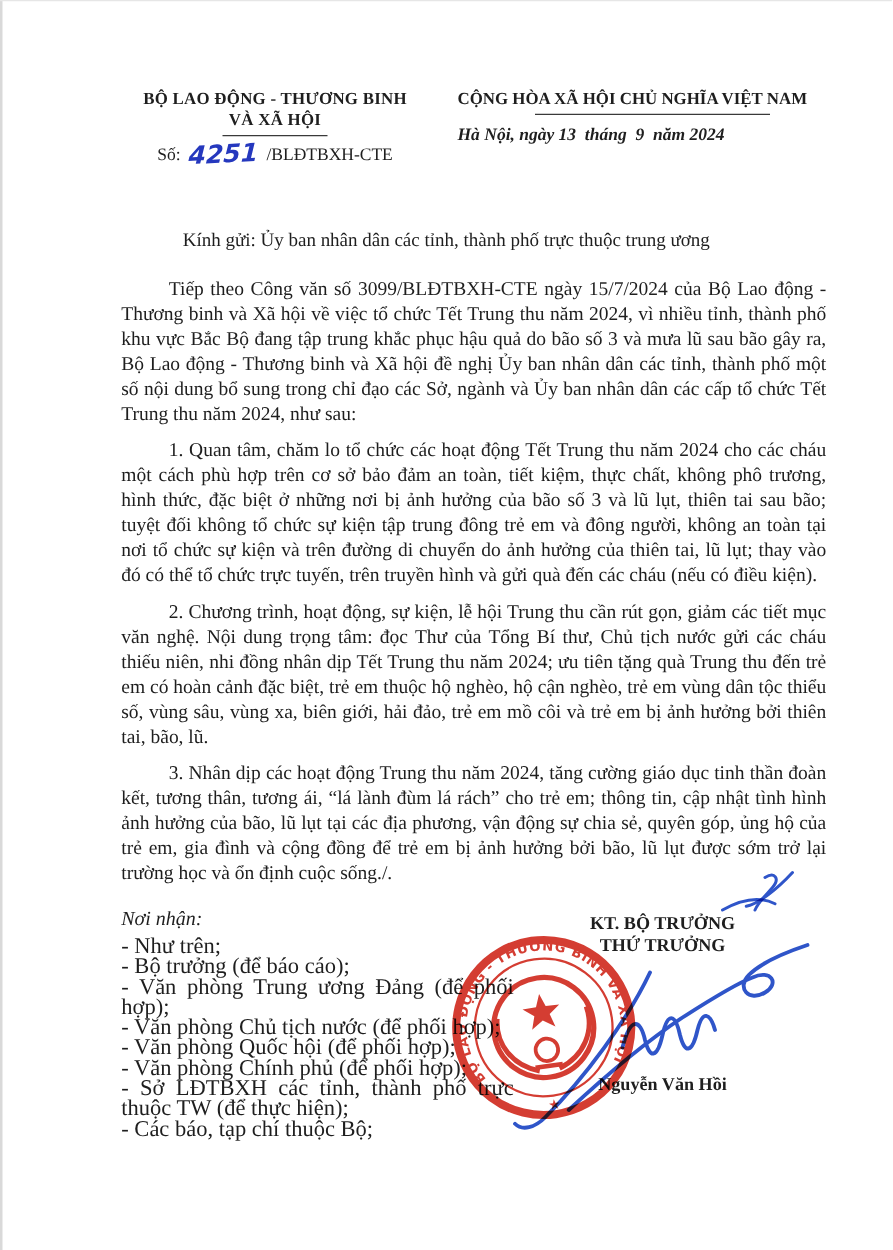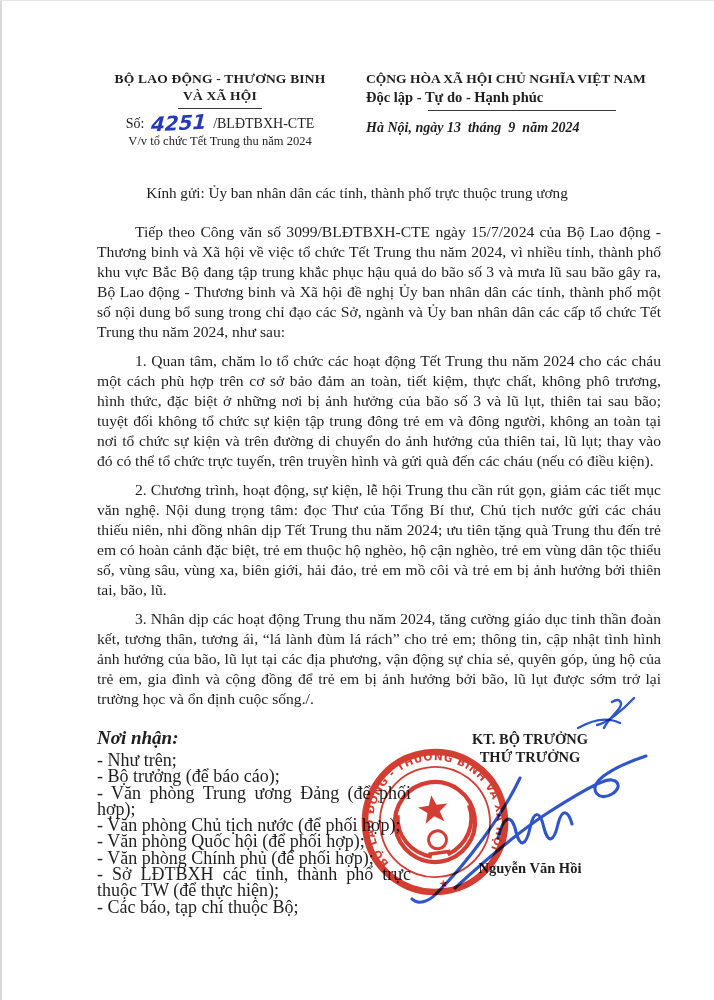--- a/index.html
+++ b/index.html
@@ -88,7 +88,6 @@
     </div>
     <div class="header-right">
       <div class="national-motto">CỘNG HÒA XÃ HỘI CHỦ NGHĨA VIỆT NAM</div>
-      <div class="national-slogan">Độc lập - Tự do - Hạnh phúc</div>
       <div class="rule rule-right"></div>
       <div class="place-date">Hà Nội, ngày 13  tháng  9  năm 2024</div>
     </div>

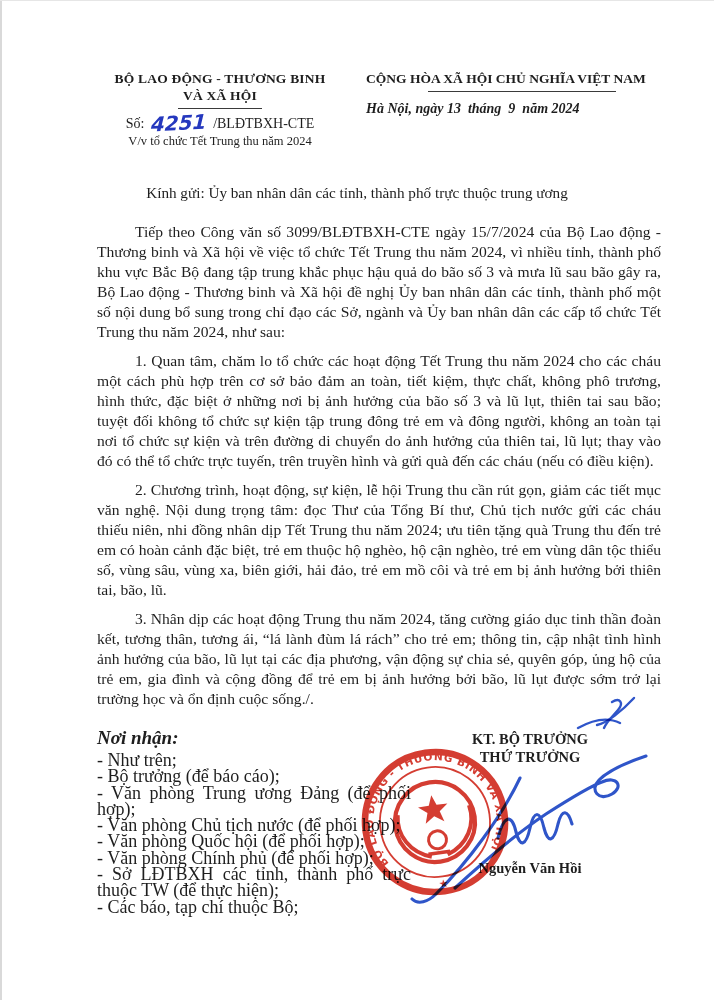--- a/index.html
+++ b/index.html
@@ -84,7 +84,6 @@
         <span class="hand-number">4251</span>
         <span>/BLĐTBXH-CTE</span>
       </div>
-      <div class="subject-line">V/v tổ chức Tết Trung thu năm 2024</div>
     </div>
     <div class="header-right">
       <div class="national-motto">CỘNG HÒA XÃ HỘI CHỦ NGHĨA VIỆT NAM</div>

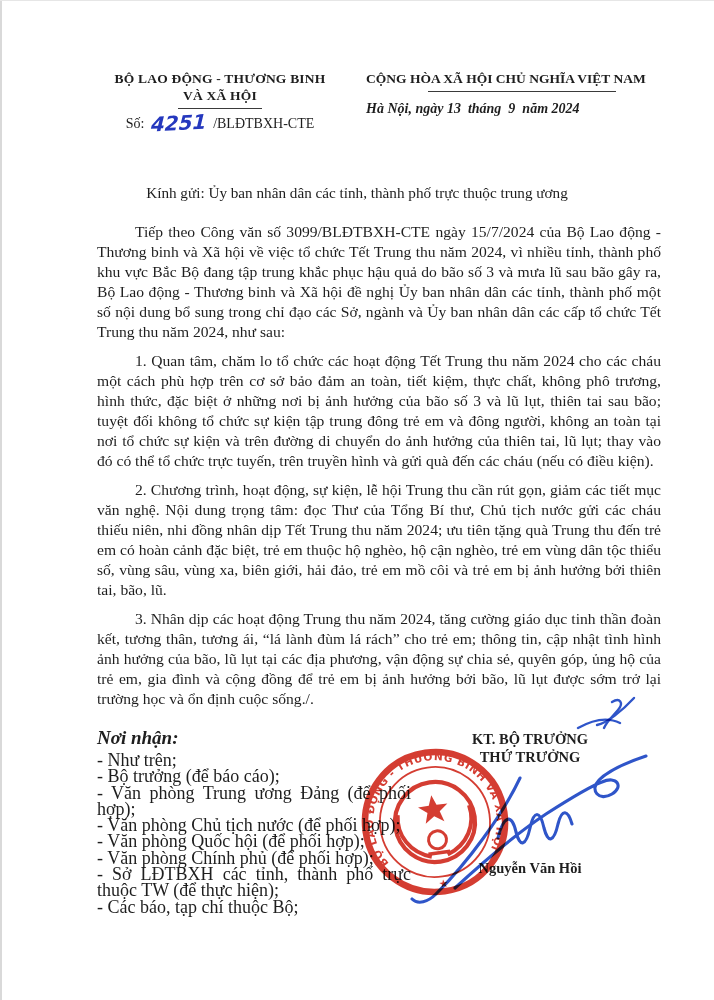--- a/index.html
+++ b/index.html
@@ -55,7 +55,7 @@
 
   
   .recipients{position:absolute;top:727px;left:97px;width:314px;}
-  .recipients-title{font-weight:bold;font-style:italic;font-size:19px;margin-bottom:3px;}
+  .recipients-title{font-weight:normal;font-style:italic;font-size:16px;margin-bottom:3px;}
   .recipient-item{font-size:18px;line-height:16.3px;text-align:justify;}
 
   .sign-title{position:absolute;top:730px;left:424px;width:212px;text-align:center;font-weight:bold;font-size:14.5px;line-height:18px;}

